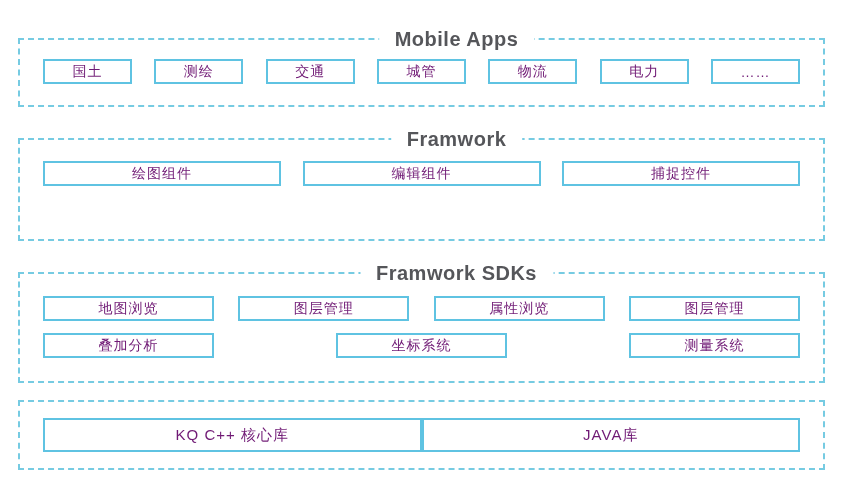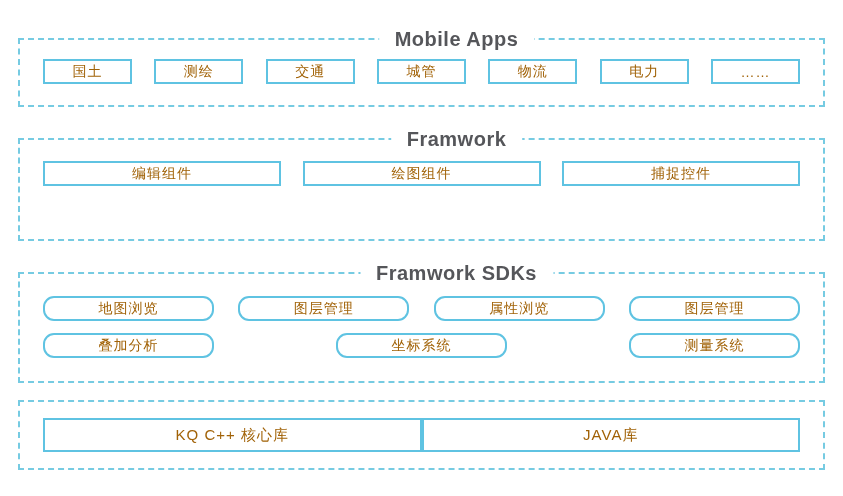--- a/index.html
+++ b/index.html
@@ -54,7 +54,7 @@
     align-items: center;
     justify-content: center;
     font-size: 14px;
-    color: #a16207;
+    color: #701a75;
     letter-spacing: 1px;
   }
   

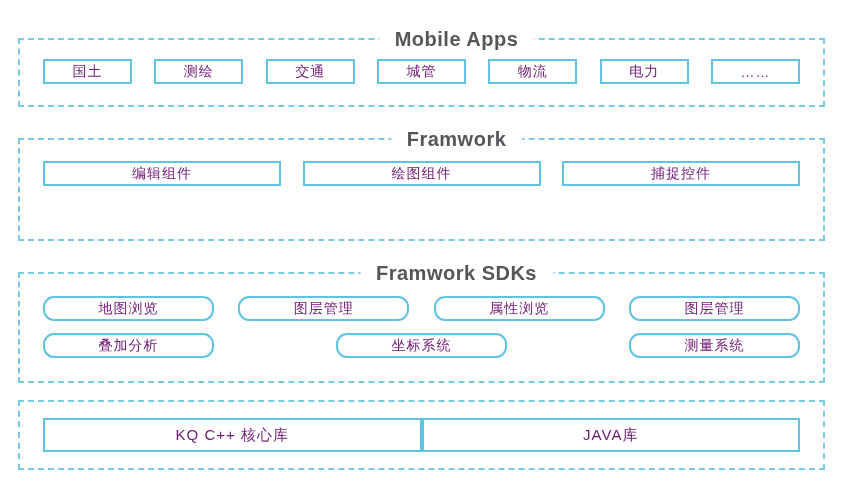--- a/index.html
+++ b/index.html
@@ -97,8 +97,8 @@
   <div class="group" id="sec-framework">
     <div class="group-title">Framwork</div>
     <div class="row row-1">
+      <div class="box">绘图组件</div>
       <div class="box">编辑组件</div>
-      <div class="box">绘图组件</div>
       <div class="box">捕捉控件</div>
     </div>
   </div>

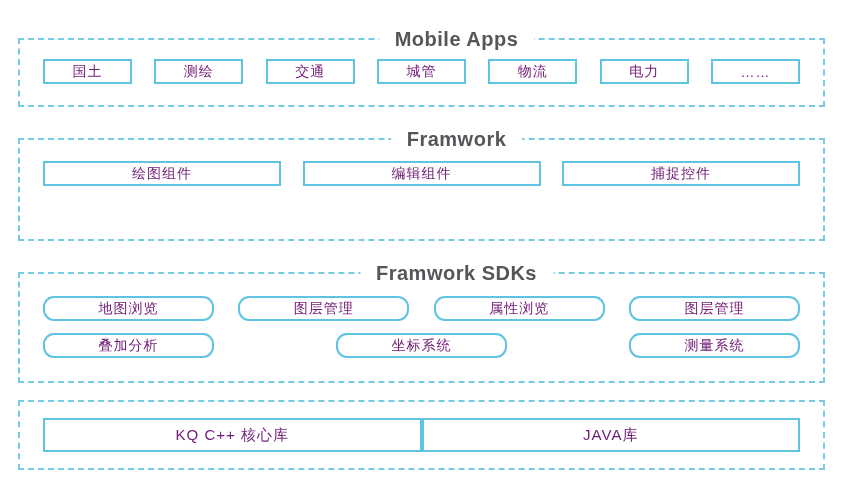--- a/index.html
+++ b/index.html
@@ -70,7 +70,7 @@
   #sec-runtime { top: 272px; height: 111px; }
   #sec-runtime .row-1 { top: 22px; }
   #sec-runtime .row-2 { top: 59px; }
-  #sec-runtime .box { width: 171px; border-radius: 11px; }
+  #sec-runtime .box { width: 171px; }
   
   #sec-core { top: 400px; height: 70px; }
   #sec-core .row { top: 16px; }

